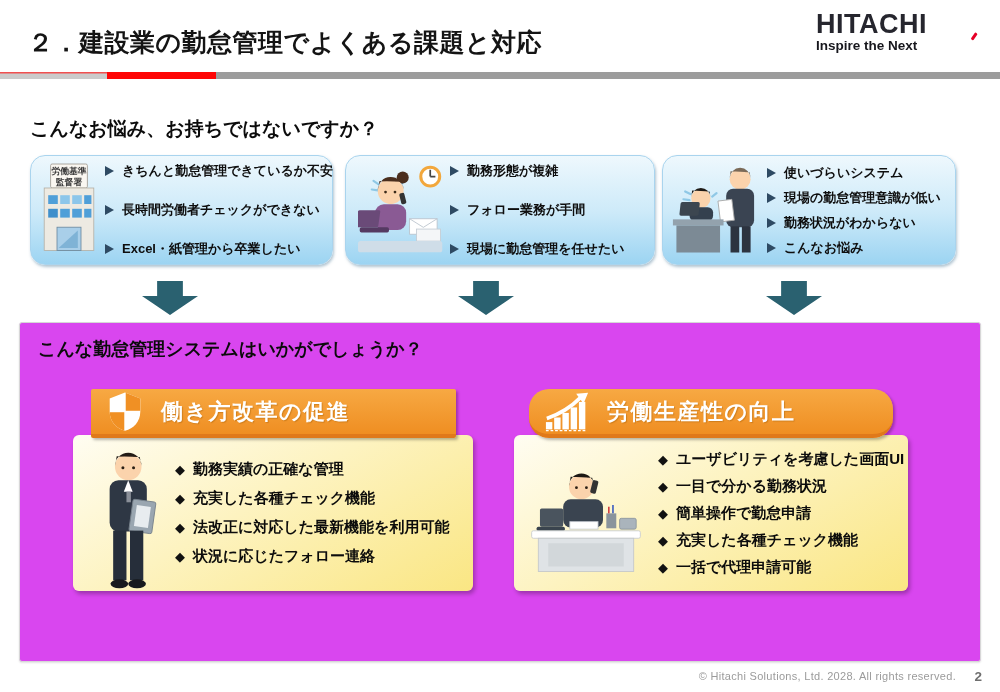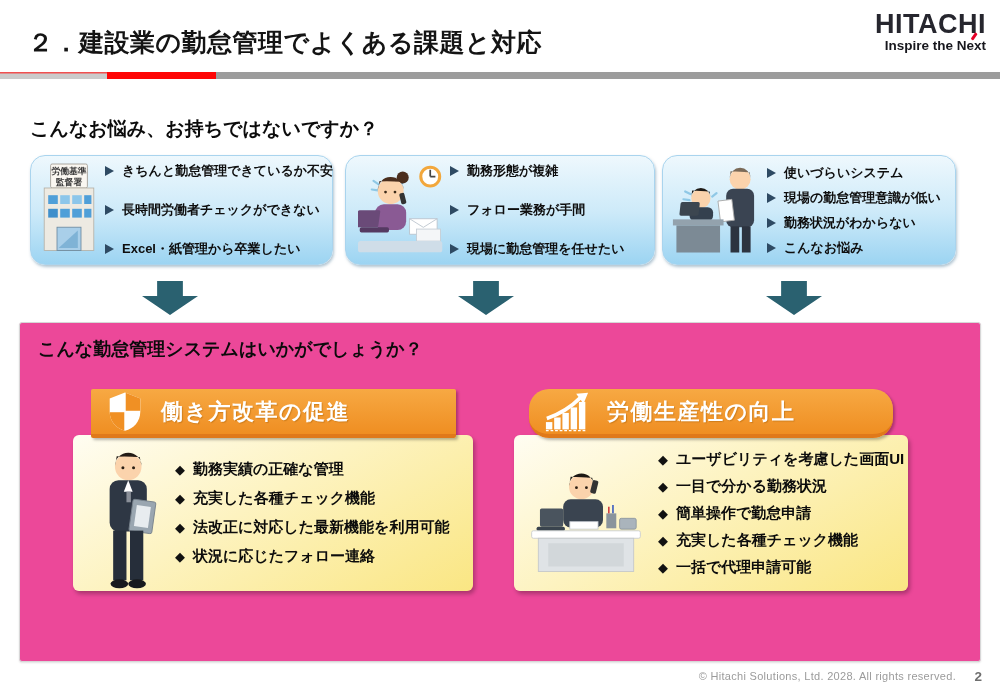--- a/index.html
+++ b/index.html
@@ -9,7 +9,7 @@
   
   .page-title{position:absolute;left:28px;top:26px;font-size:25px;font-weight:600;
               color:#141414;letter-spacing:.5px;white-space:nowrap;}
-  .logo{position:absolute;right:14px;top:10px;width:170px;text-align:right;}
+  .logo{position:absolute;right:14px;top:10px;width:170px;text-align:left;}
   .logo-brand{font-size:27px;font-weight:800;letter-spacing:.5px;color:#26262e;line-height:1.05;}
   .logo-tagline{position:relative;font-size:13.5px;font-weight:700;color:#17171d;margin-top:0;}
   .red-accent{position:absolute;right:8px;top:-3px;width:8px;height:2.5px;background:#e60027;

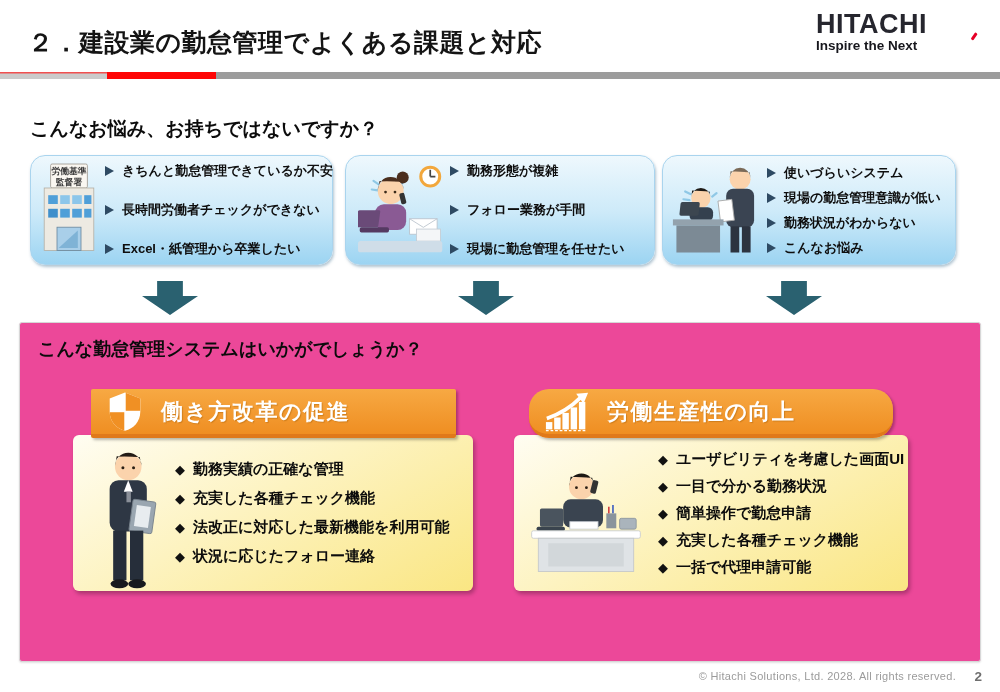--- a/index.html
+++ b/index.html
@@ -36,7 +36,7 @@
               filter:drop-shadow(2px 2px 2px rgba(0,0,0,.35));}
 
   
-  .panel{position:absolute;left:19px;top:322px;width:962px;height:340px;background:#ec4899;
+  .panel{position:absolute;left:19px;top:322px;width:962px;height:340px;background:#d946ef;
          border:1px solid #d7d7d7;border-radius:3px;box-shadow:0 1px 2px rgba(0,0,0,.12);box-sizing:border-box;}
   .panel-heading{position:absolute;left:18px;top:14px;font-size:18px;font-weight:700;color:#0b0b0b;}
 

